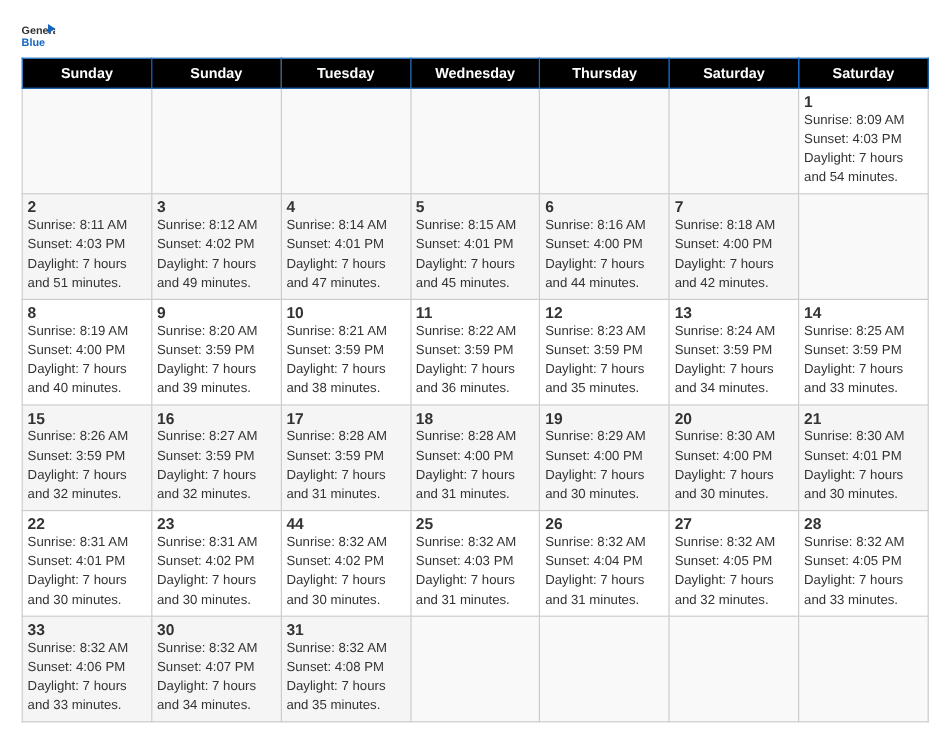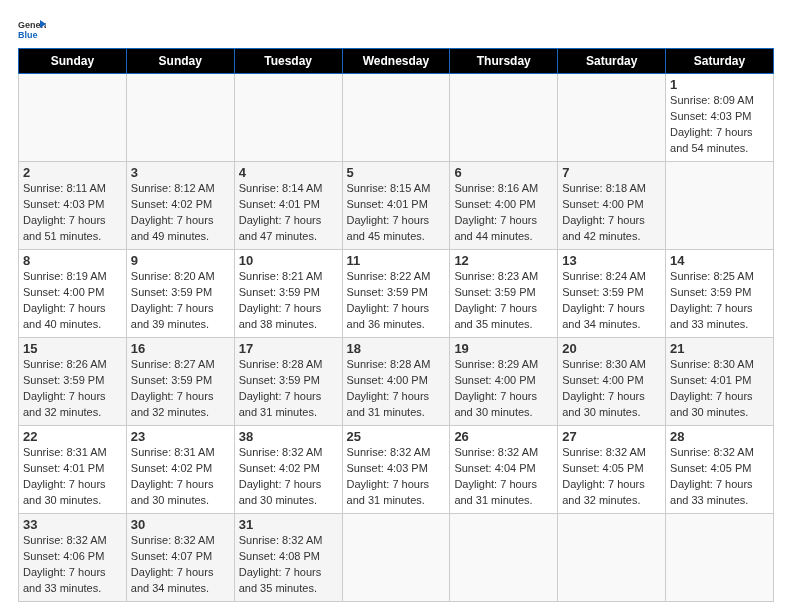--- a/index.html
+++ b/index.html
@@ -232,7 +232,7 @@
             <div class="day-info">Sunrise: 8:31 AM<br>Sunset: 4:02 PM<br>Daylight: 7 hours and 30 minutes.</div>
           </td>
           <td>
-            <span class="day-num">38</span>
+            <span class="day-num">44</span>
             <div class="day-info">Sunrise: 8:32 AM<br>Sunset: 4:02 PM<br>Daylight: 7 hours and 30 minutes.</div>
           </td>
           <td>

